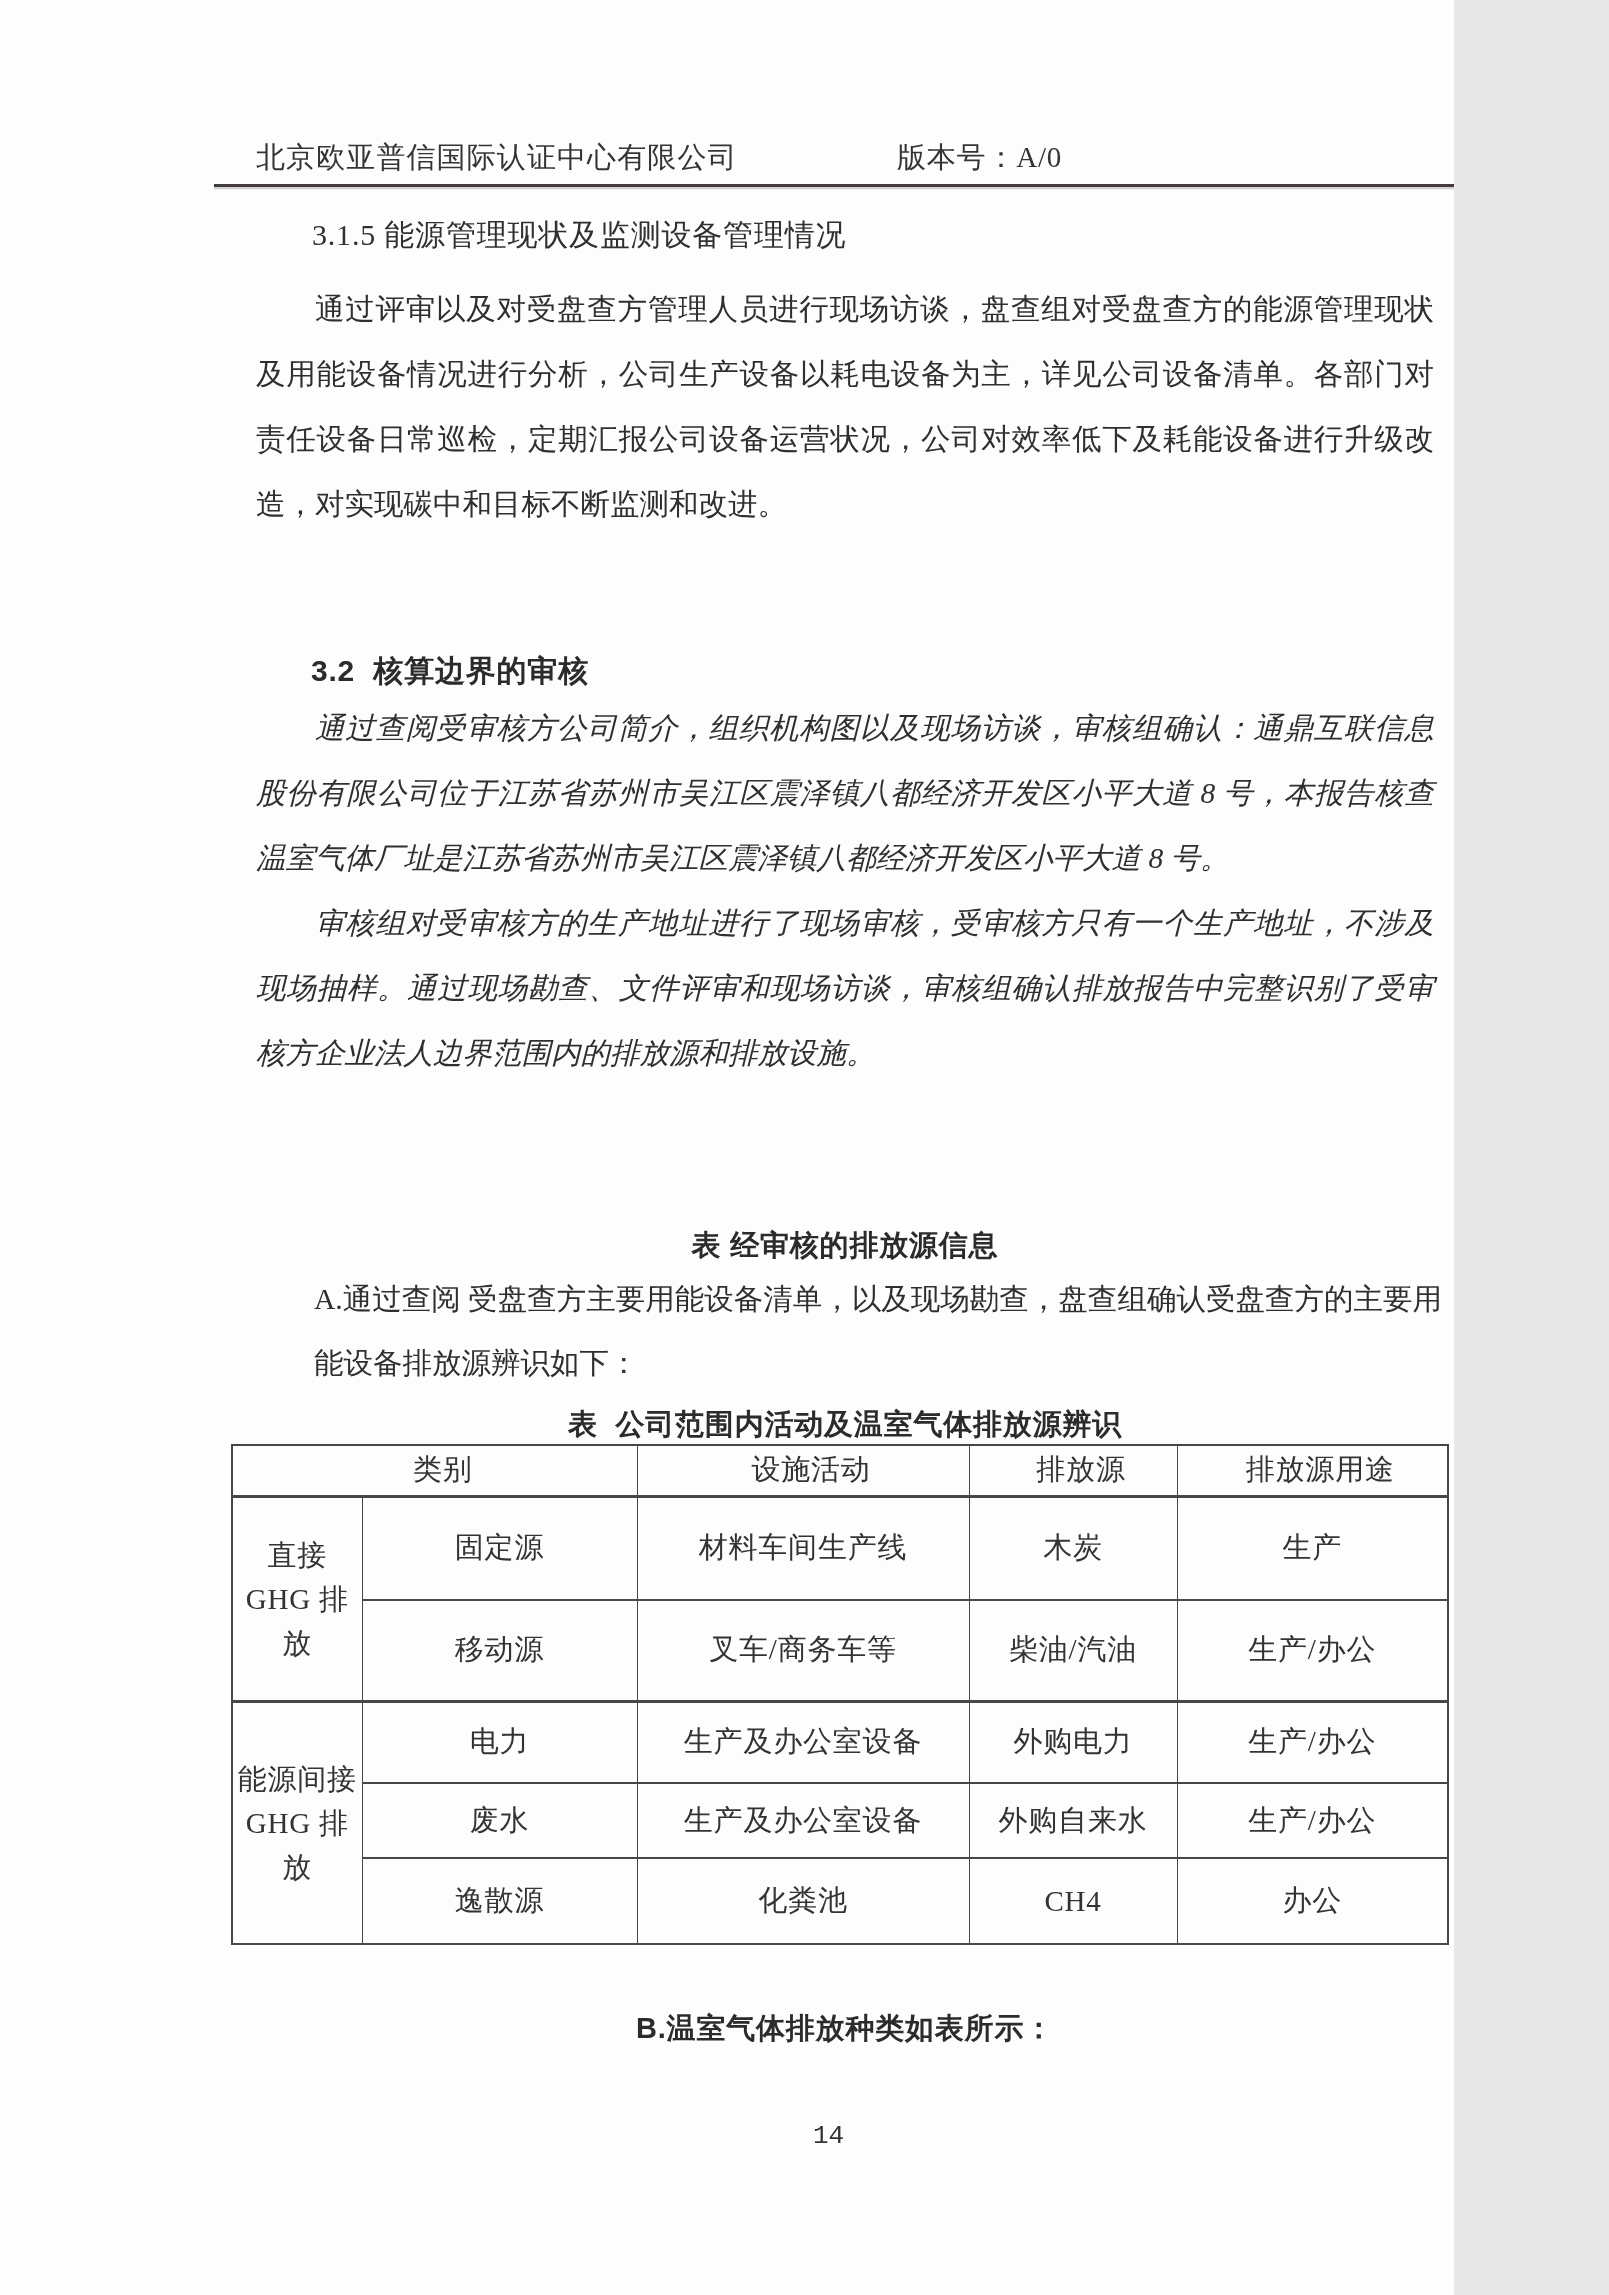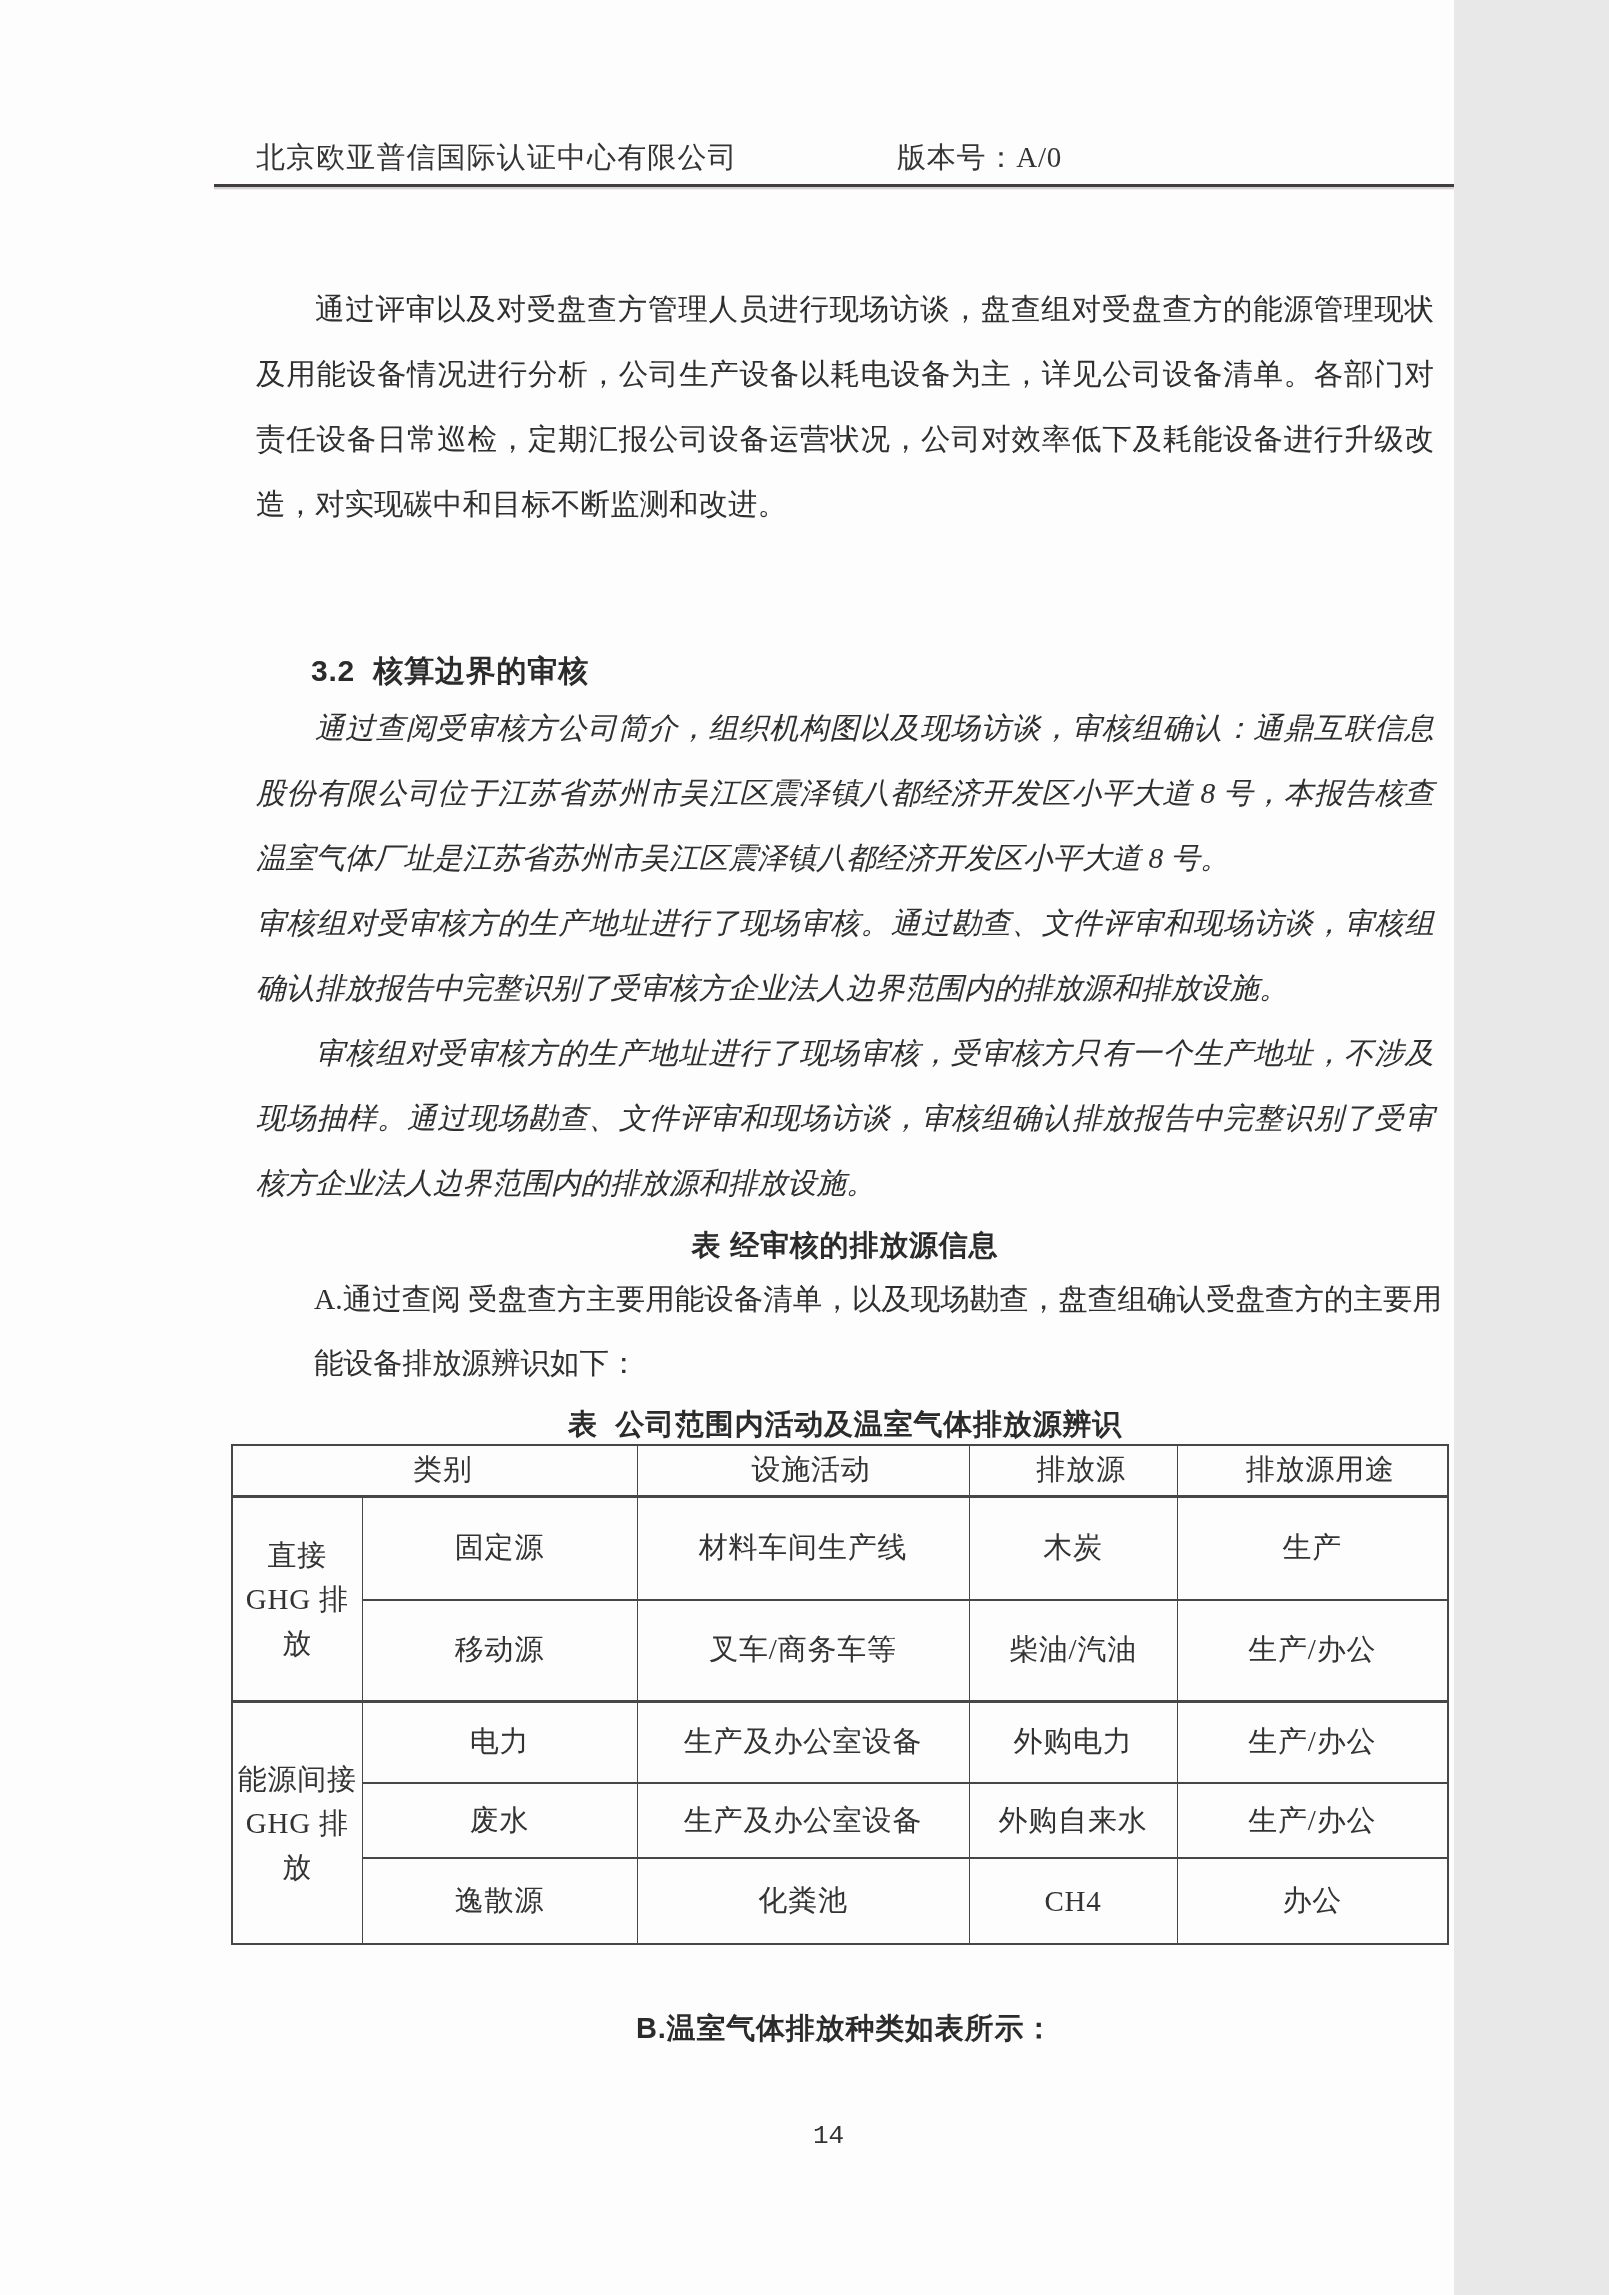--- a/index.html
+++ b/index.html
@@ -104,6 +104,7 @@
   </div>
   <div class="header-rule"></div>
 
+  <div class="h315">3.1.5 能源管理现状及监测设备管理情况</div>
   <div class="body-text p315">
     <p class="indent">通过评审以及对受盘查方管理人员进行现场访谈，盘查组对受盘查方的能源管理现状及用能设备情况进行分析，公司生产设备以耗电设备为主，详见公司设备清单。各部门对责任设备日常巡检，定期汇报公司设备运营状况，公司对效率低下及耗能设备进行升级改造，对实现碳中和目标不断监测和改进。</p>
   </div>

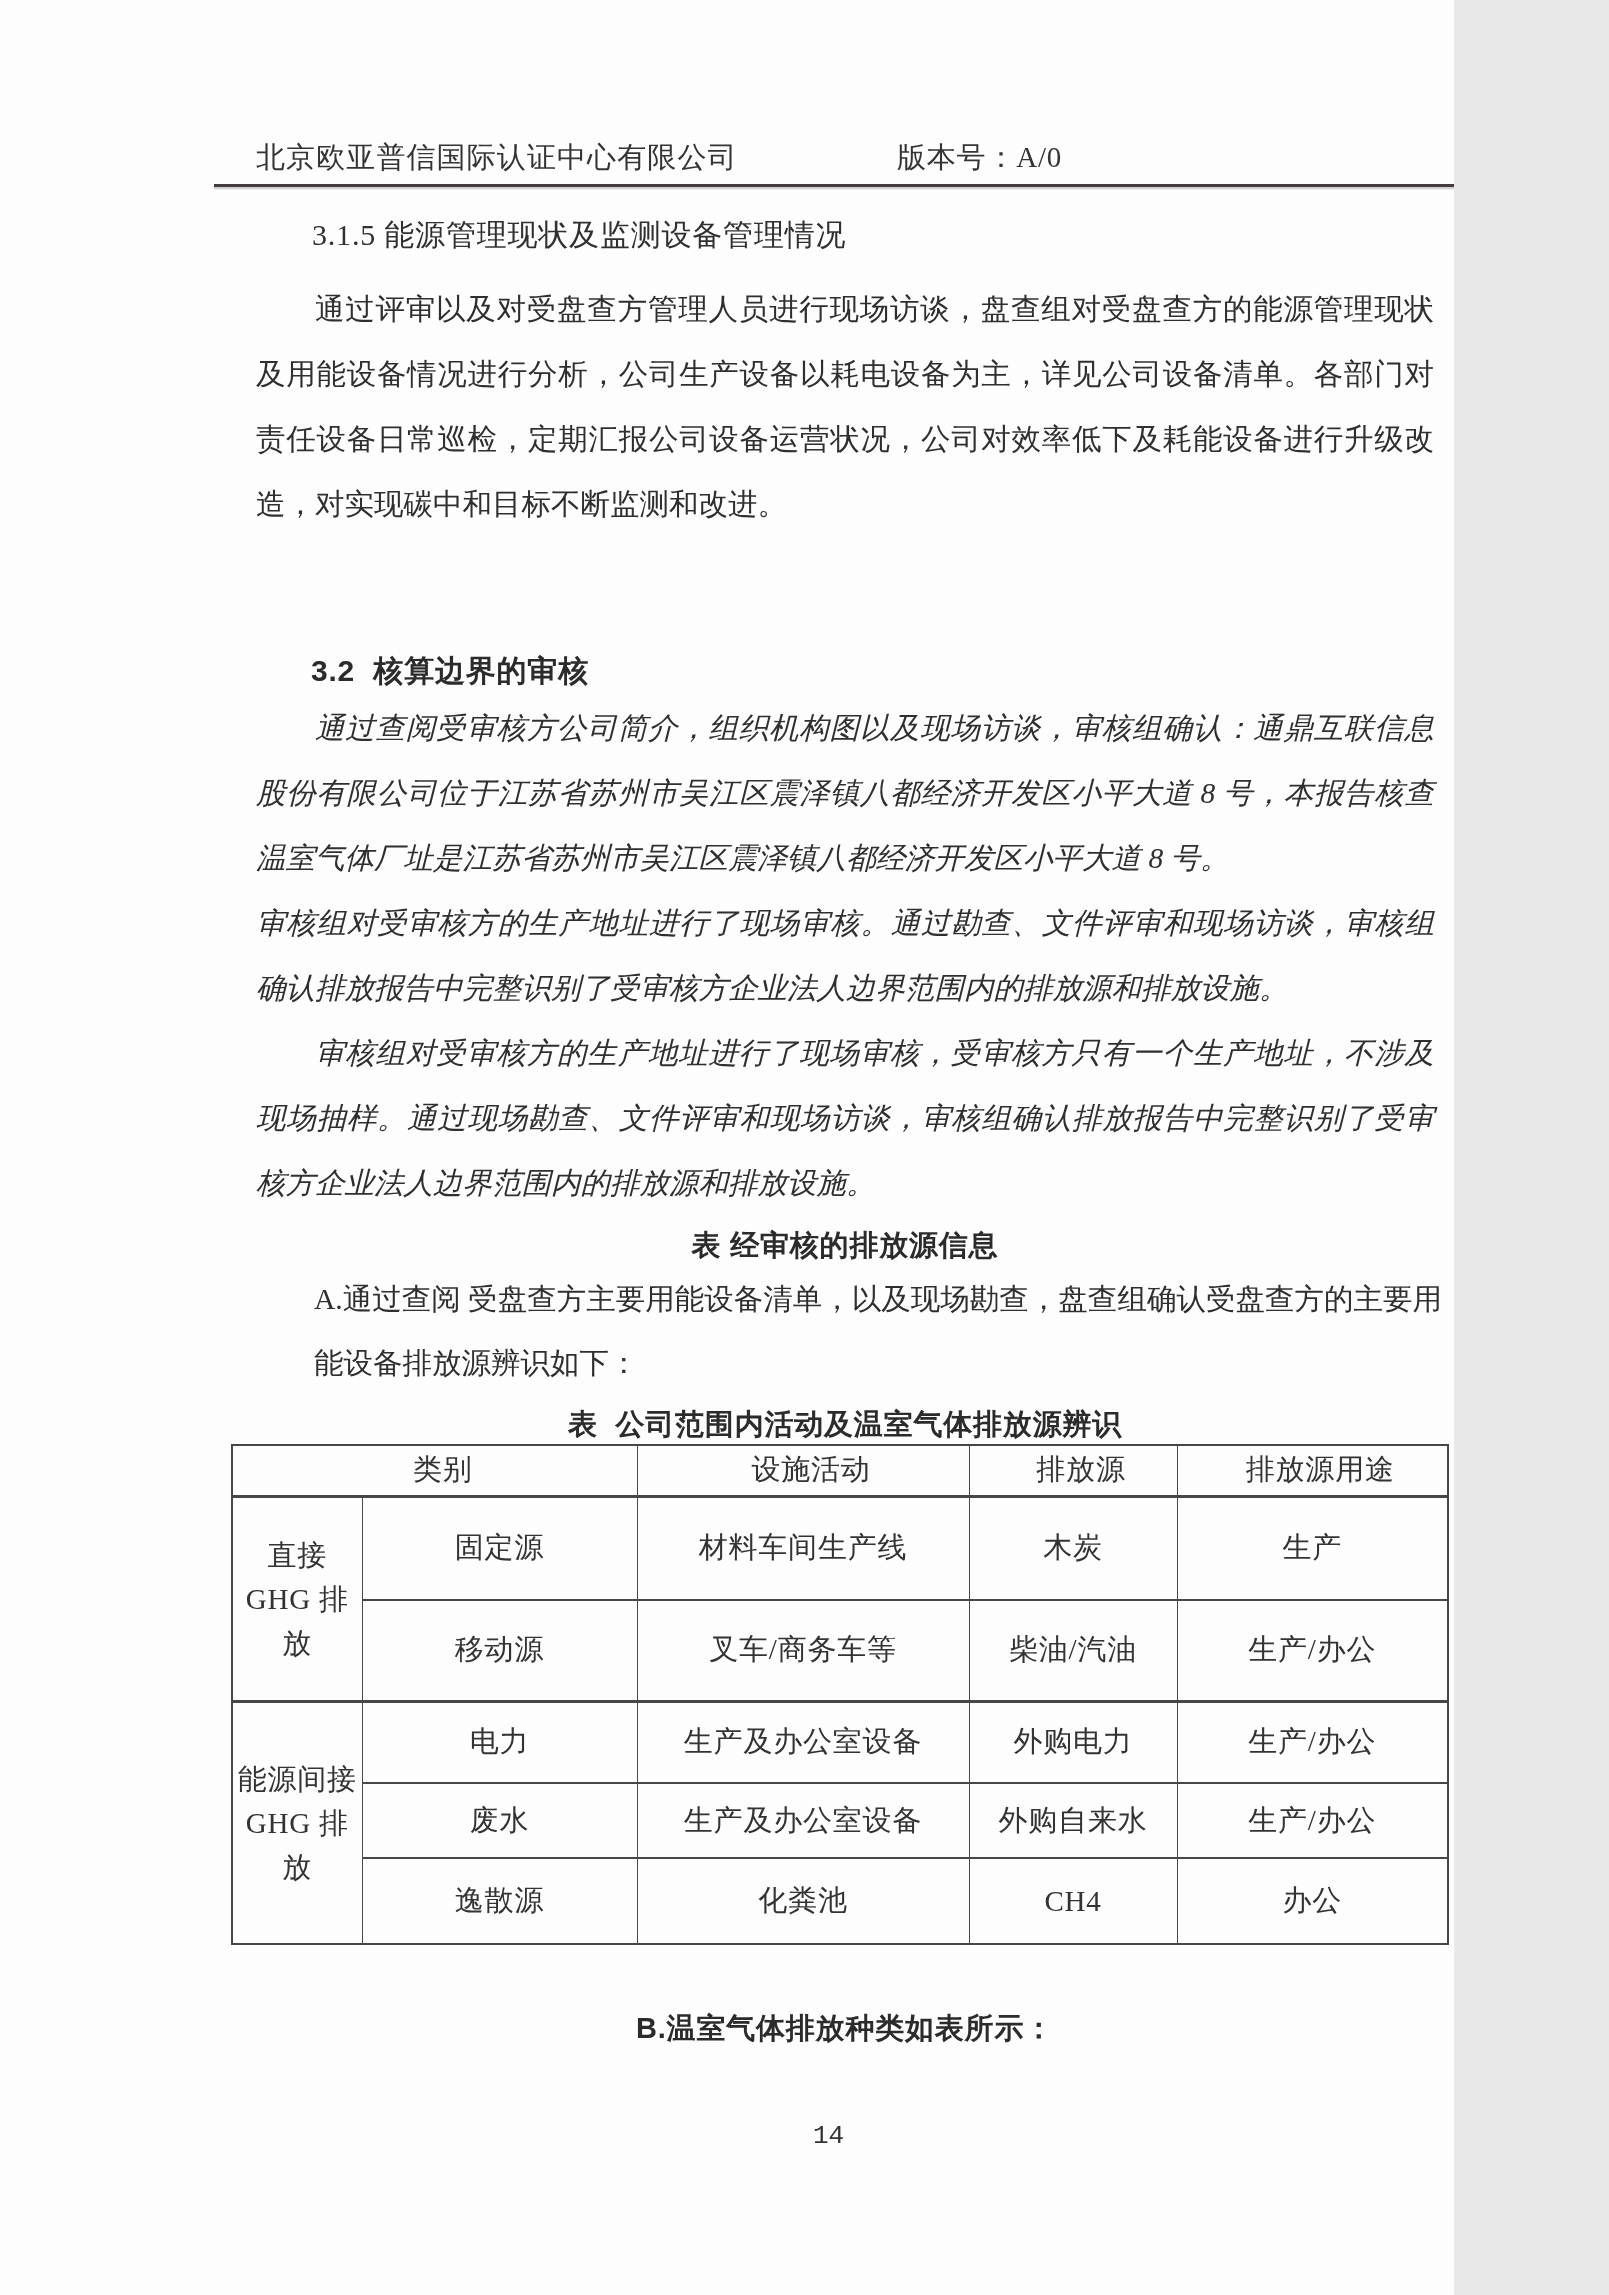--- a/index.html
+++ b/index.html
@@ -112,7 +112,6 @@
   <div class="h32">3.2  核算边界的审核</div>
   <div class="body-text p32">
     <p class="indent">通过查阅受审核方公司简介，组织机构图以及现场访谈，审核组确认：通鼎互联信息股份有限公司位于江苏省苏州市吴江区震泽镇八都经济开发区小平大道 8 号，本报告核查温室气体厂址是江苏省苏州市吴江区震泽镇八都经济开发区小平大道 8 号。</p>
-    <p class="noindent">审核组对受审核方的生产地址进行了现场审核。通过勘查、文件评审和现场访谈，审核组确认排放报告中完整识别了受审核方企业法人边界范围内的排放源和排放设施。</p>
     <p class="indent">审核组对受审核方的生产地址进行了现场审核，受审核方只有一个生产地址，不涉及现场抽样。通过现场勘查、文件评审和现场访谈，审核组确认排放报告中完整识别了受审核方企业法人边界范围内的排放源和排放设施。</p>
   </div>
 

